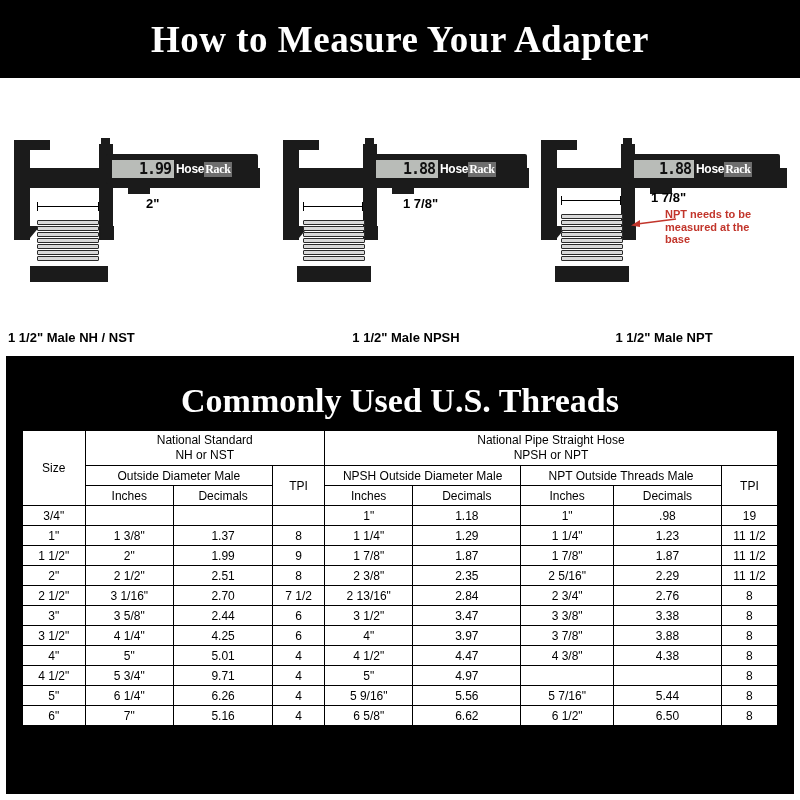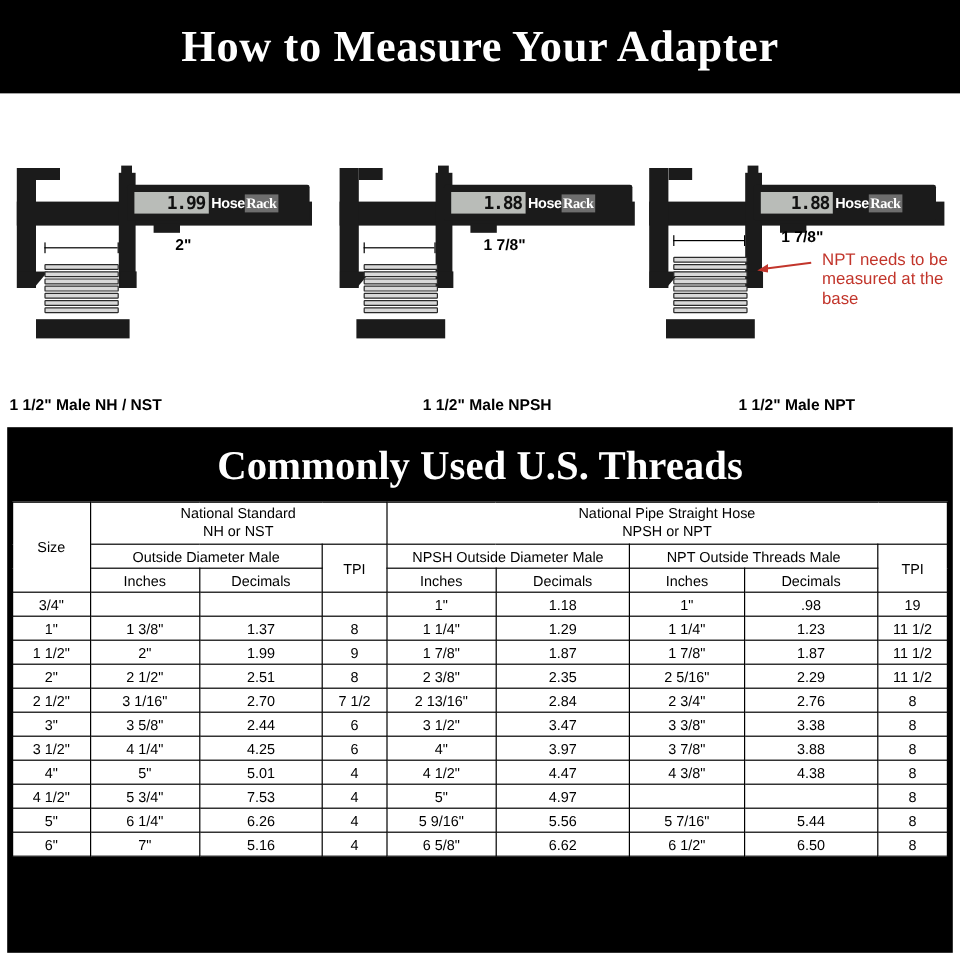--- a/index.html
+++ b/index.html
@@ -225,11 +225,11 @@
 
   .npt-note {
     position: absolute;
-    left: 152px;
+    left: 132px;
     top: 78px;
     width: 110px;
-    font-size: 14px;
-    font-weight: normal;
+    font-size: 11px;
+    font-weight: bold;
     color: #c2352b;
     line-height: 1.15;
   }

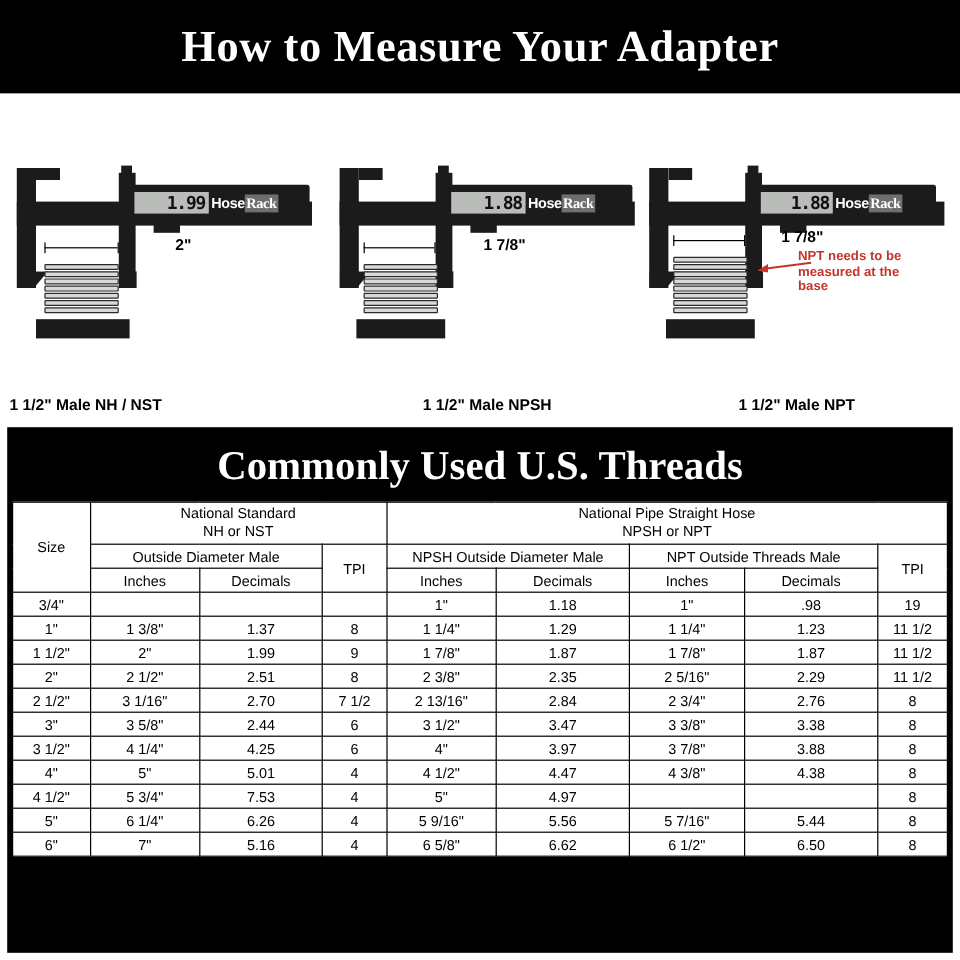--- a/index.html
+++ b/index.html
@@ -250,7 +250,7 @@
     height: 438px;
     background: #000;
     box-sizing: border-box;
-    padding: 4px;
+    padding: 16px;
   }
   .table-title {
     height: 58px;

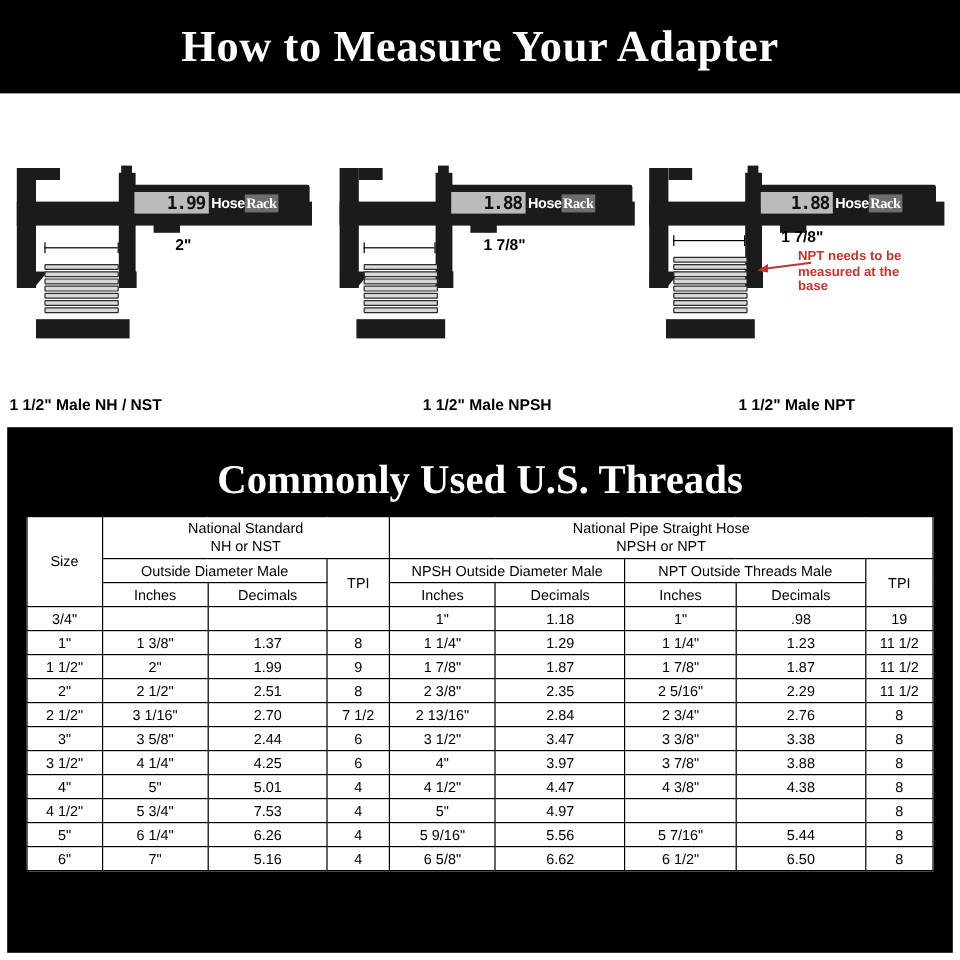--- a/index.html
+++ b/index.html
@@ -577,7 +577,7 @@
           <tr>
             <td class="size-cell">4 1/2"</td>
             <td>5 3/4"</td>
-            <td>7.53</td>
+            <td>9.71</td>
             <td>4</td>
             <td>5"</td>
             <td>4.97</td>

